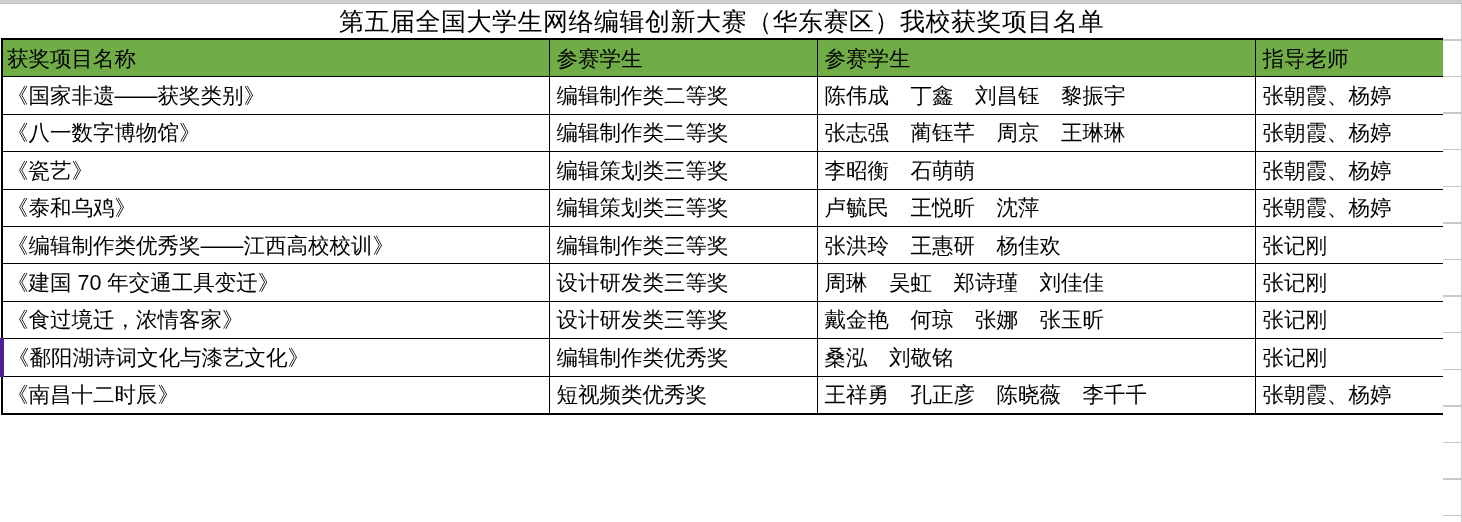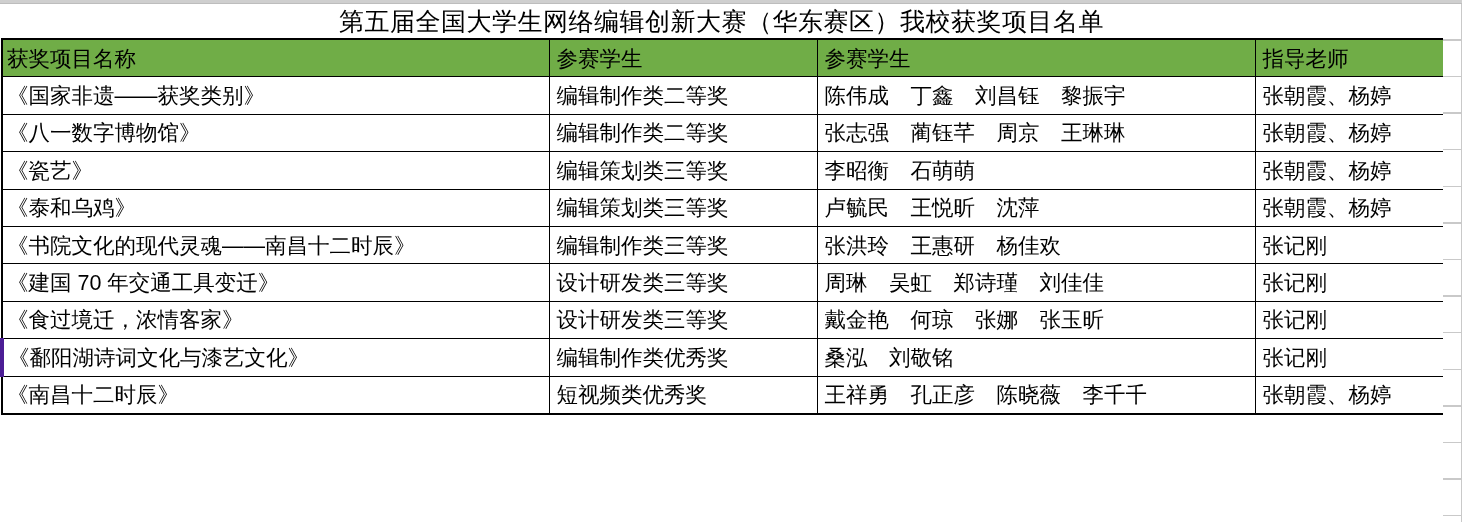--- a/index.html
+++ b/index.html
@@ -91,7 +91,7 @@
           <td class="c-teachers">张朝霞、杨婷</td>
         </tr>
         <tr>
-          <td class="c-project">《书院文化的现代灵魂——南昌十二时辰》</td>
+          <td class="c-project">《编辑制作类优秀奖——江西高校校训》</td>
           <td class="c-category">编辑制作类三等奖</td>
           <td class="c-students">张洪玲　王惠研　杨佳欢</td>
           <td class="c-teachers">张记刚</td>

